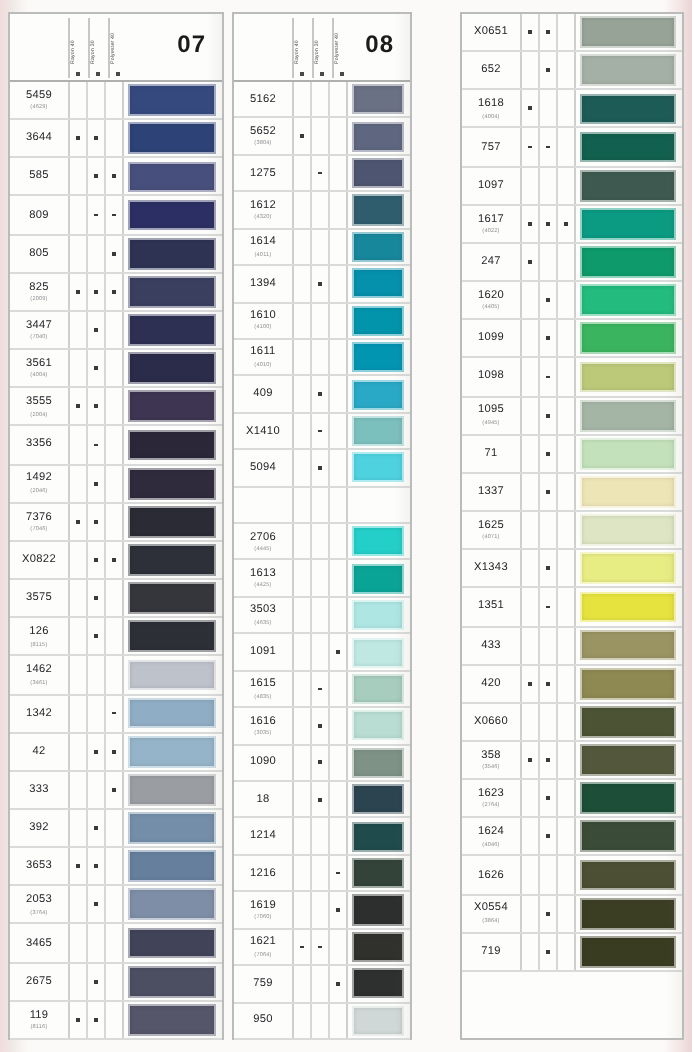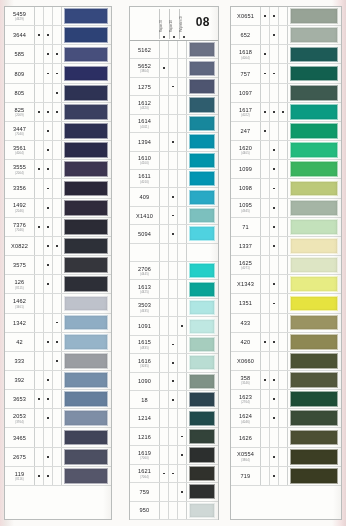--- a/index.html
+++ b/index.html
@@ -101,6 +101,23 @@
 <div class="sheet">
 
   <div class="panel" id="panel-07">
+    <div class="panel-head">
+      <div class="vcols">
+          <div class="vcol">
+            <span class="vlabel">Rayon 40</span>
+            <span class="vdot"></span>
+          </div>
+          <div class="vcol">
+            <span class="vlabel">Rayon 30</span>
+            <span class="vdot"></span>
+          </div>
+          <div class="vcol">
+            <span class="vlabel">Polyester 40</span>
+            <span class="vdot"></span>
+          </div>
+        </div>
+      <div class="panel-num">07</div>
+    </div>
     <div class="rows">
         <div class="row" style="height: 19.16px;">
           <div class="code-cell">

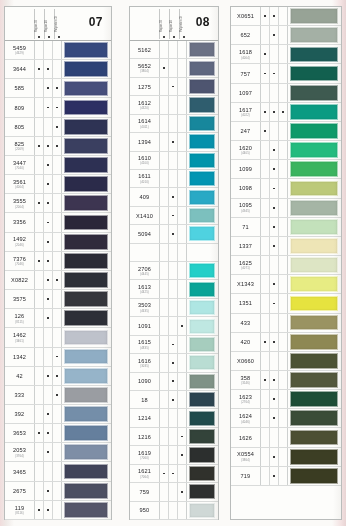--- a/index.html
+++ b/index.html
@@ -23,7 +23,7 @@
     box-sizing:border-box;
   }
   #panel-07{left:4px;width:108px;}
-  #panel-08{left:116px;width:90px;margin-left:13px;}
+  #panel-08{left:116px;width:90px;}
   #panel-09{left:230px;width:112px;}
 
   .panel-head{

